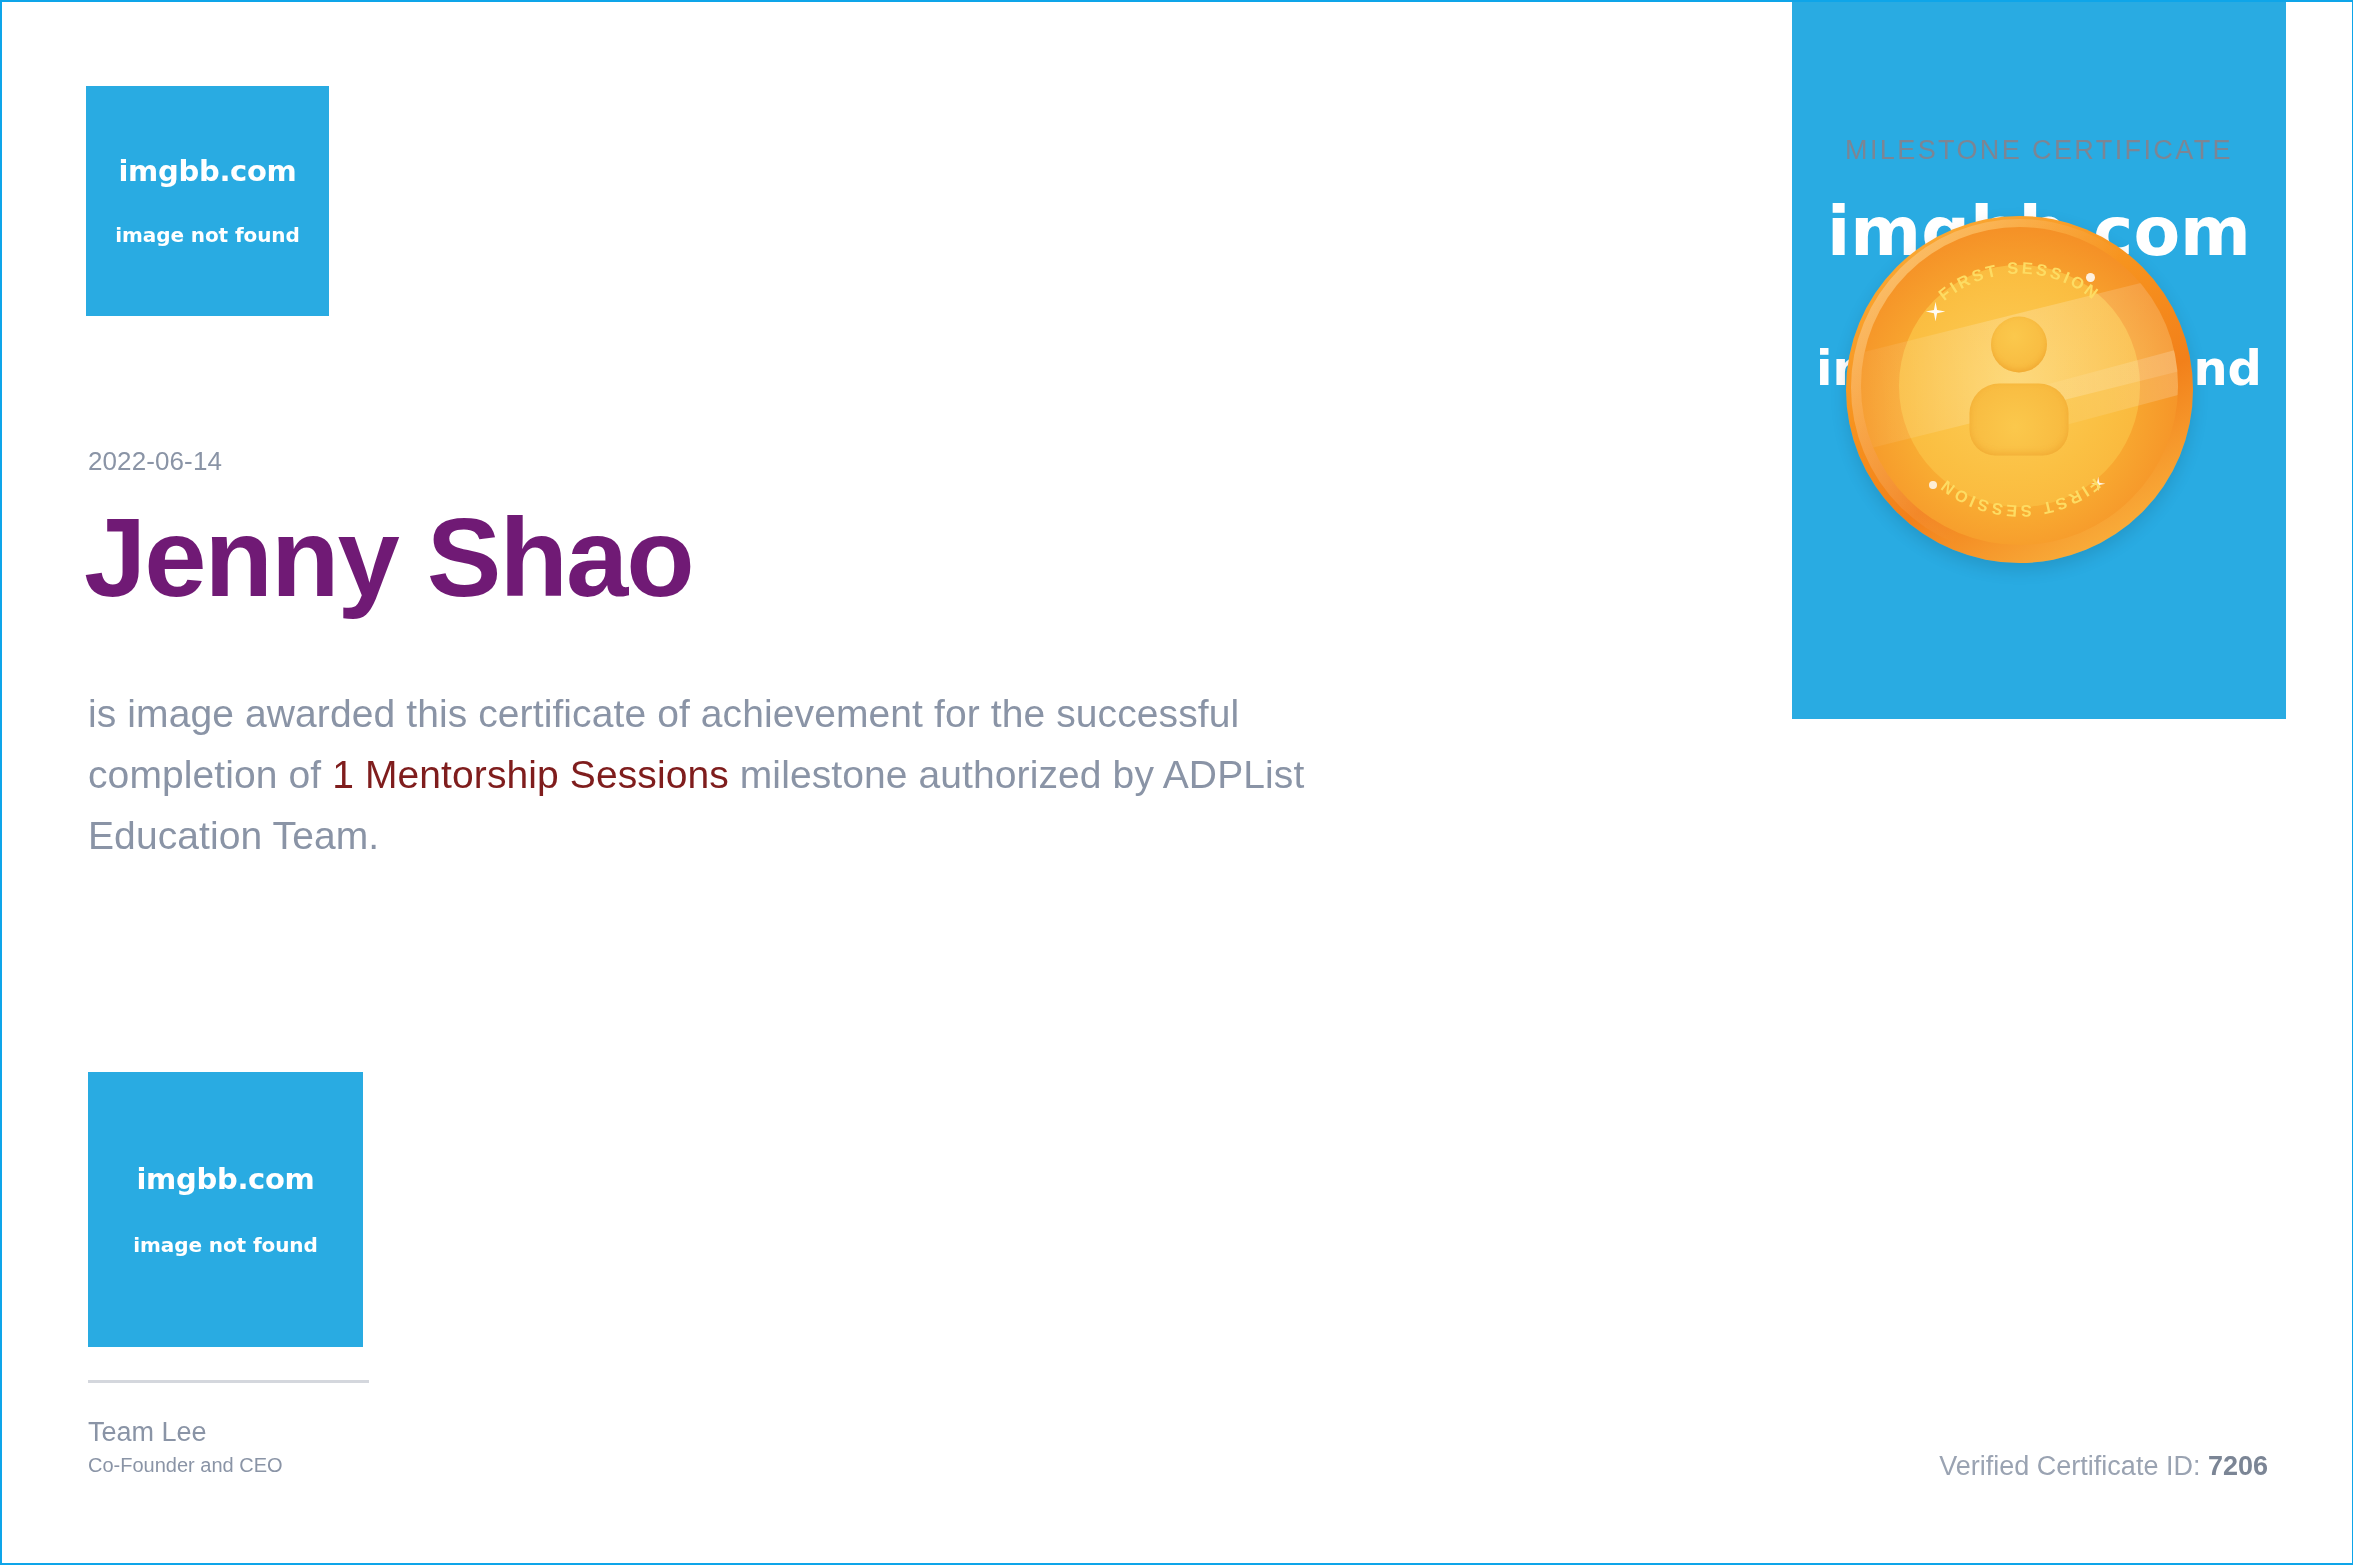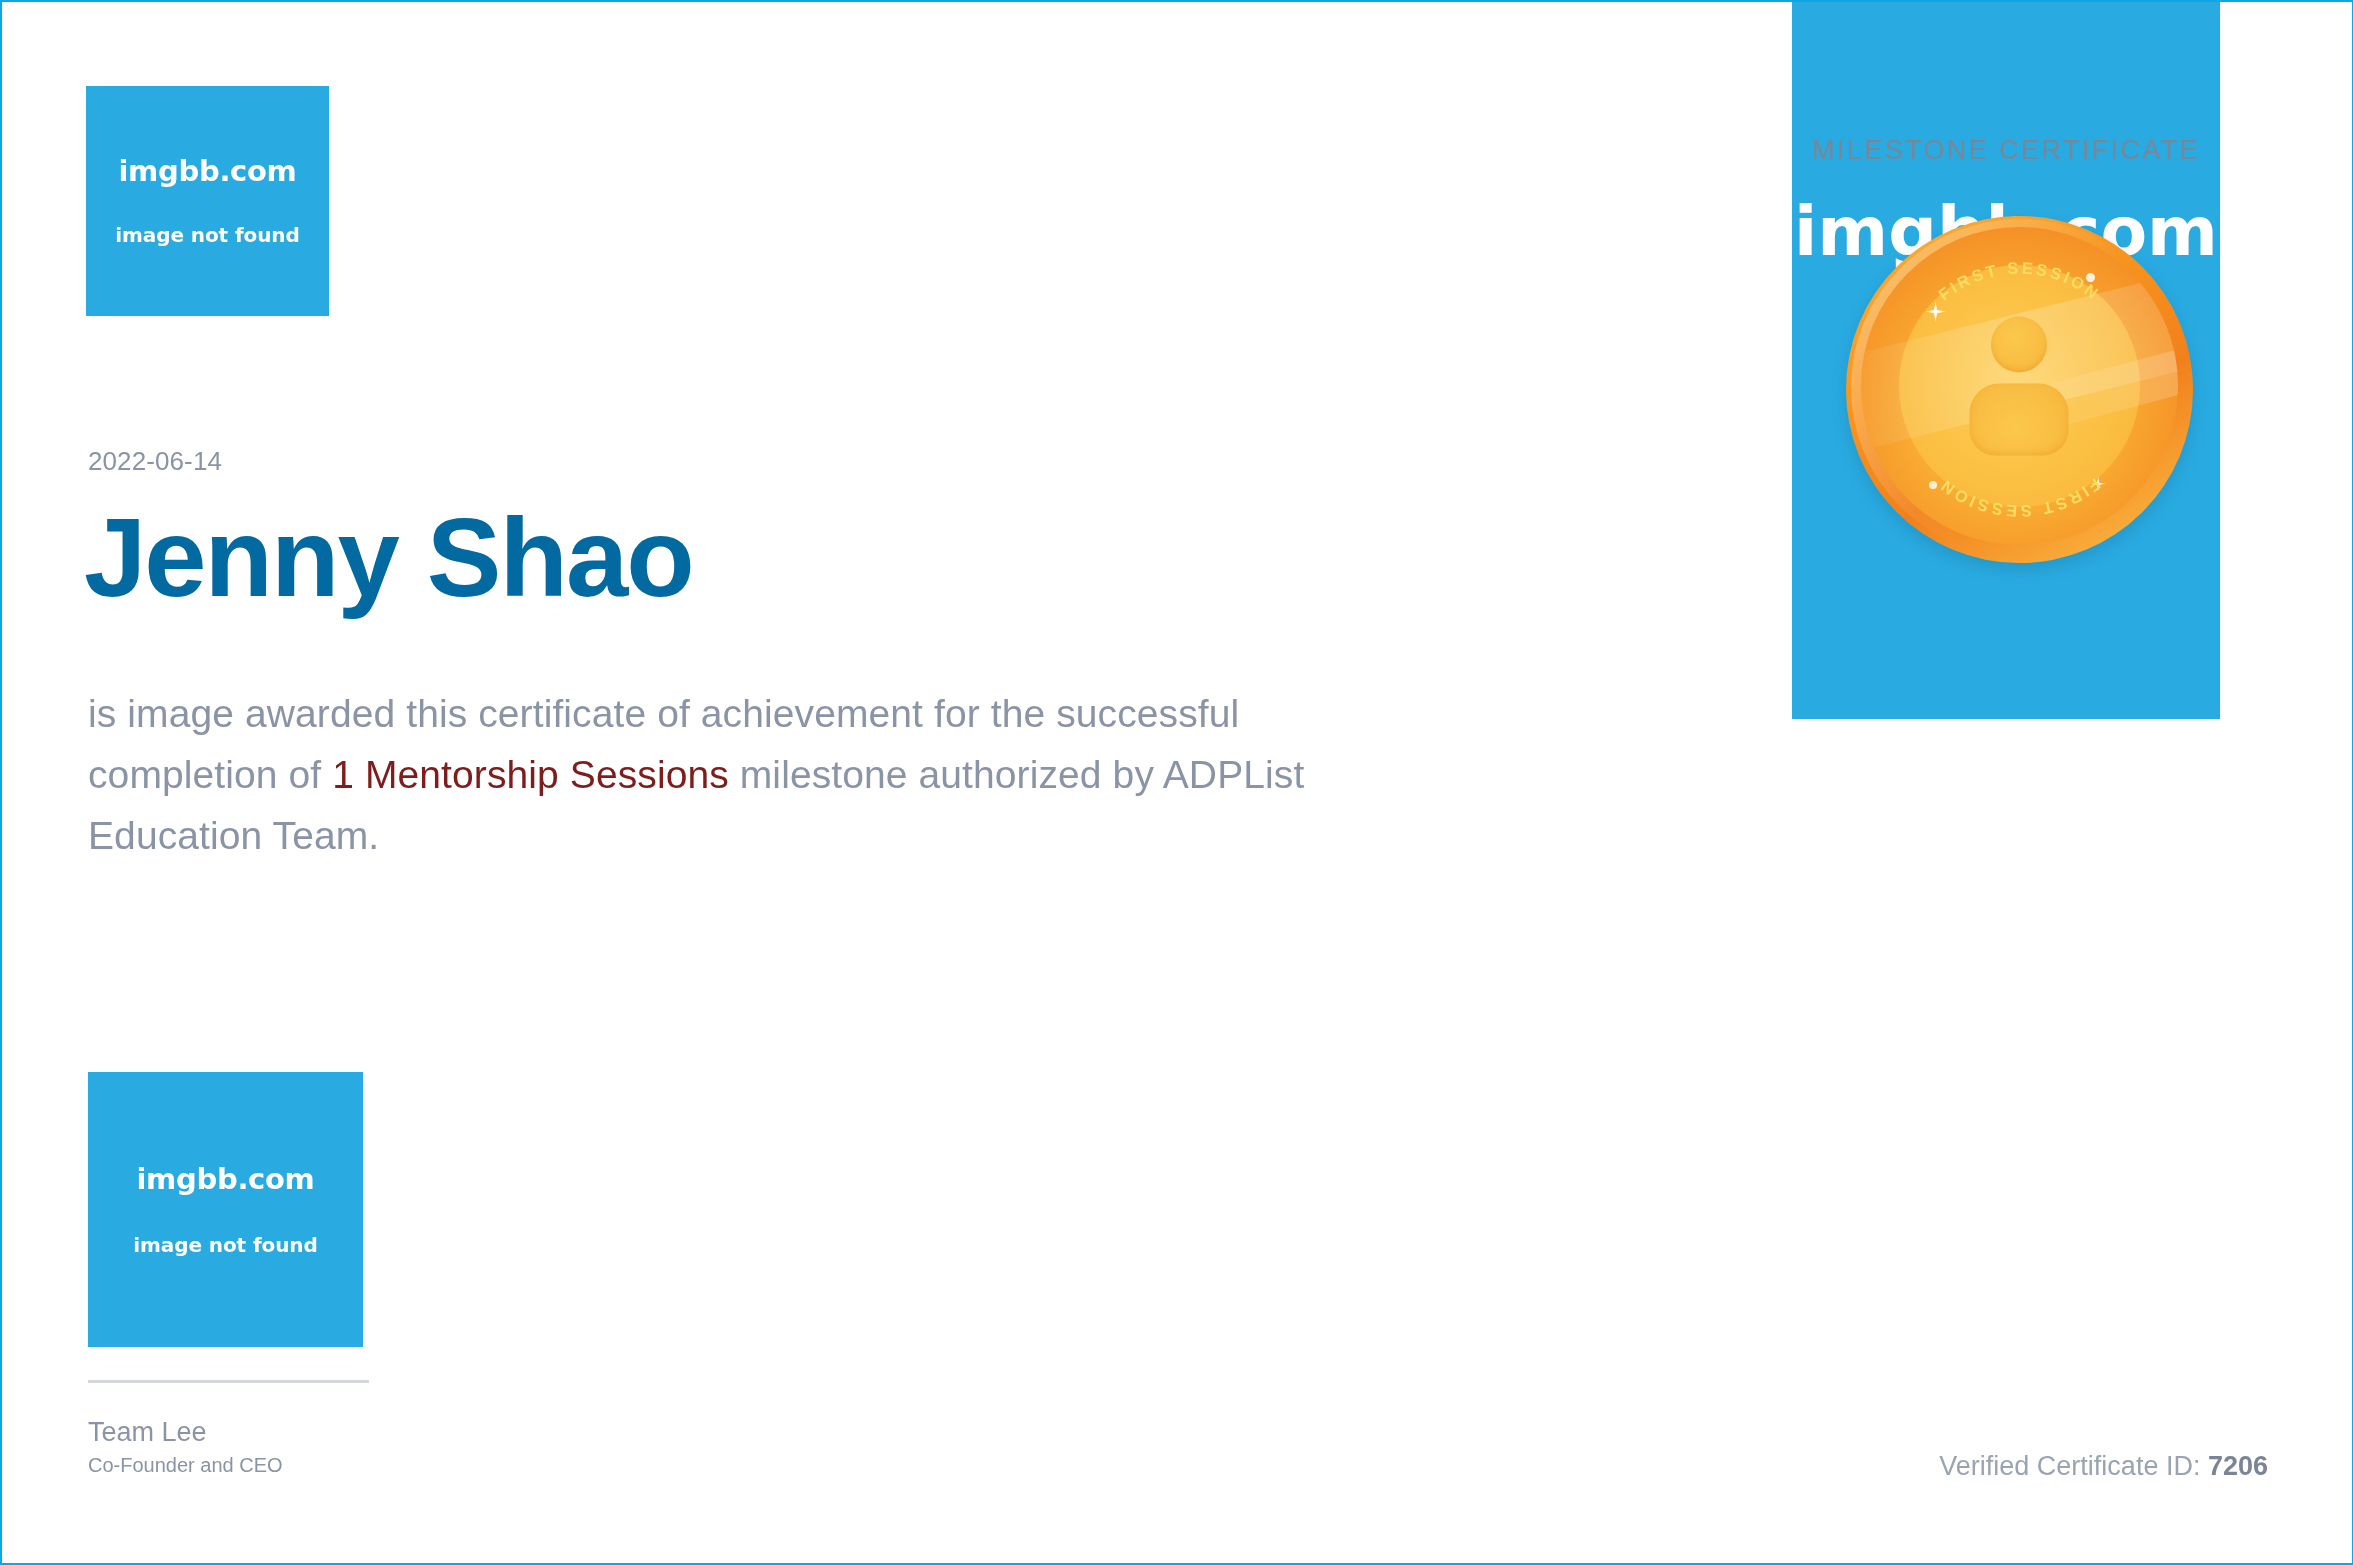--- a/index.html
+++ b/index.html
@@ -106,7 +106,7 @@
   
   .badge-panel{
     position:absolute;left:1790px;top:0px;
-    width:428px;height:717px;
+    width:494px;height:717px;
     background:#29abe2;
     overflow:hidden;
   }

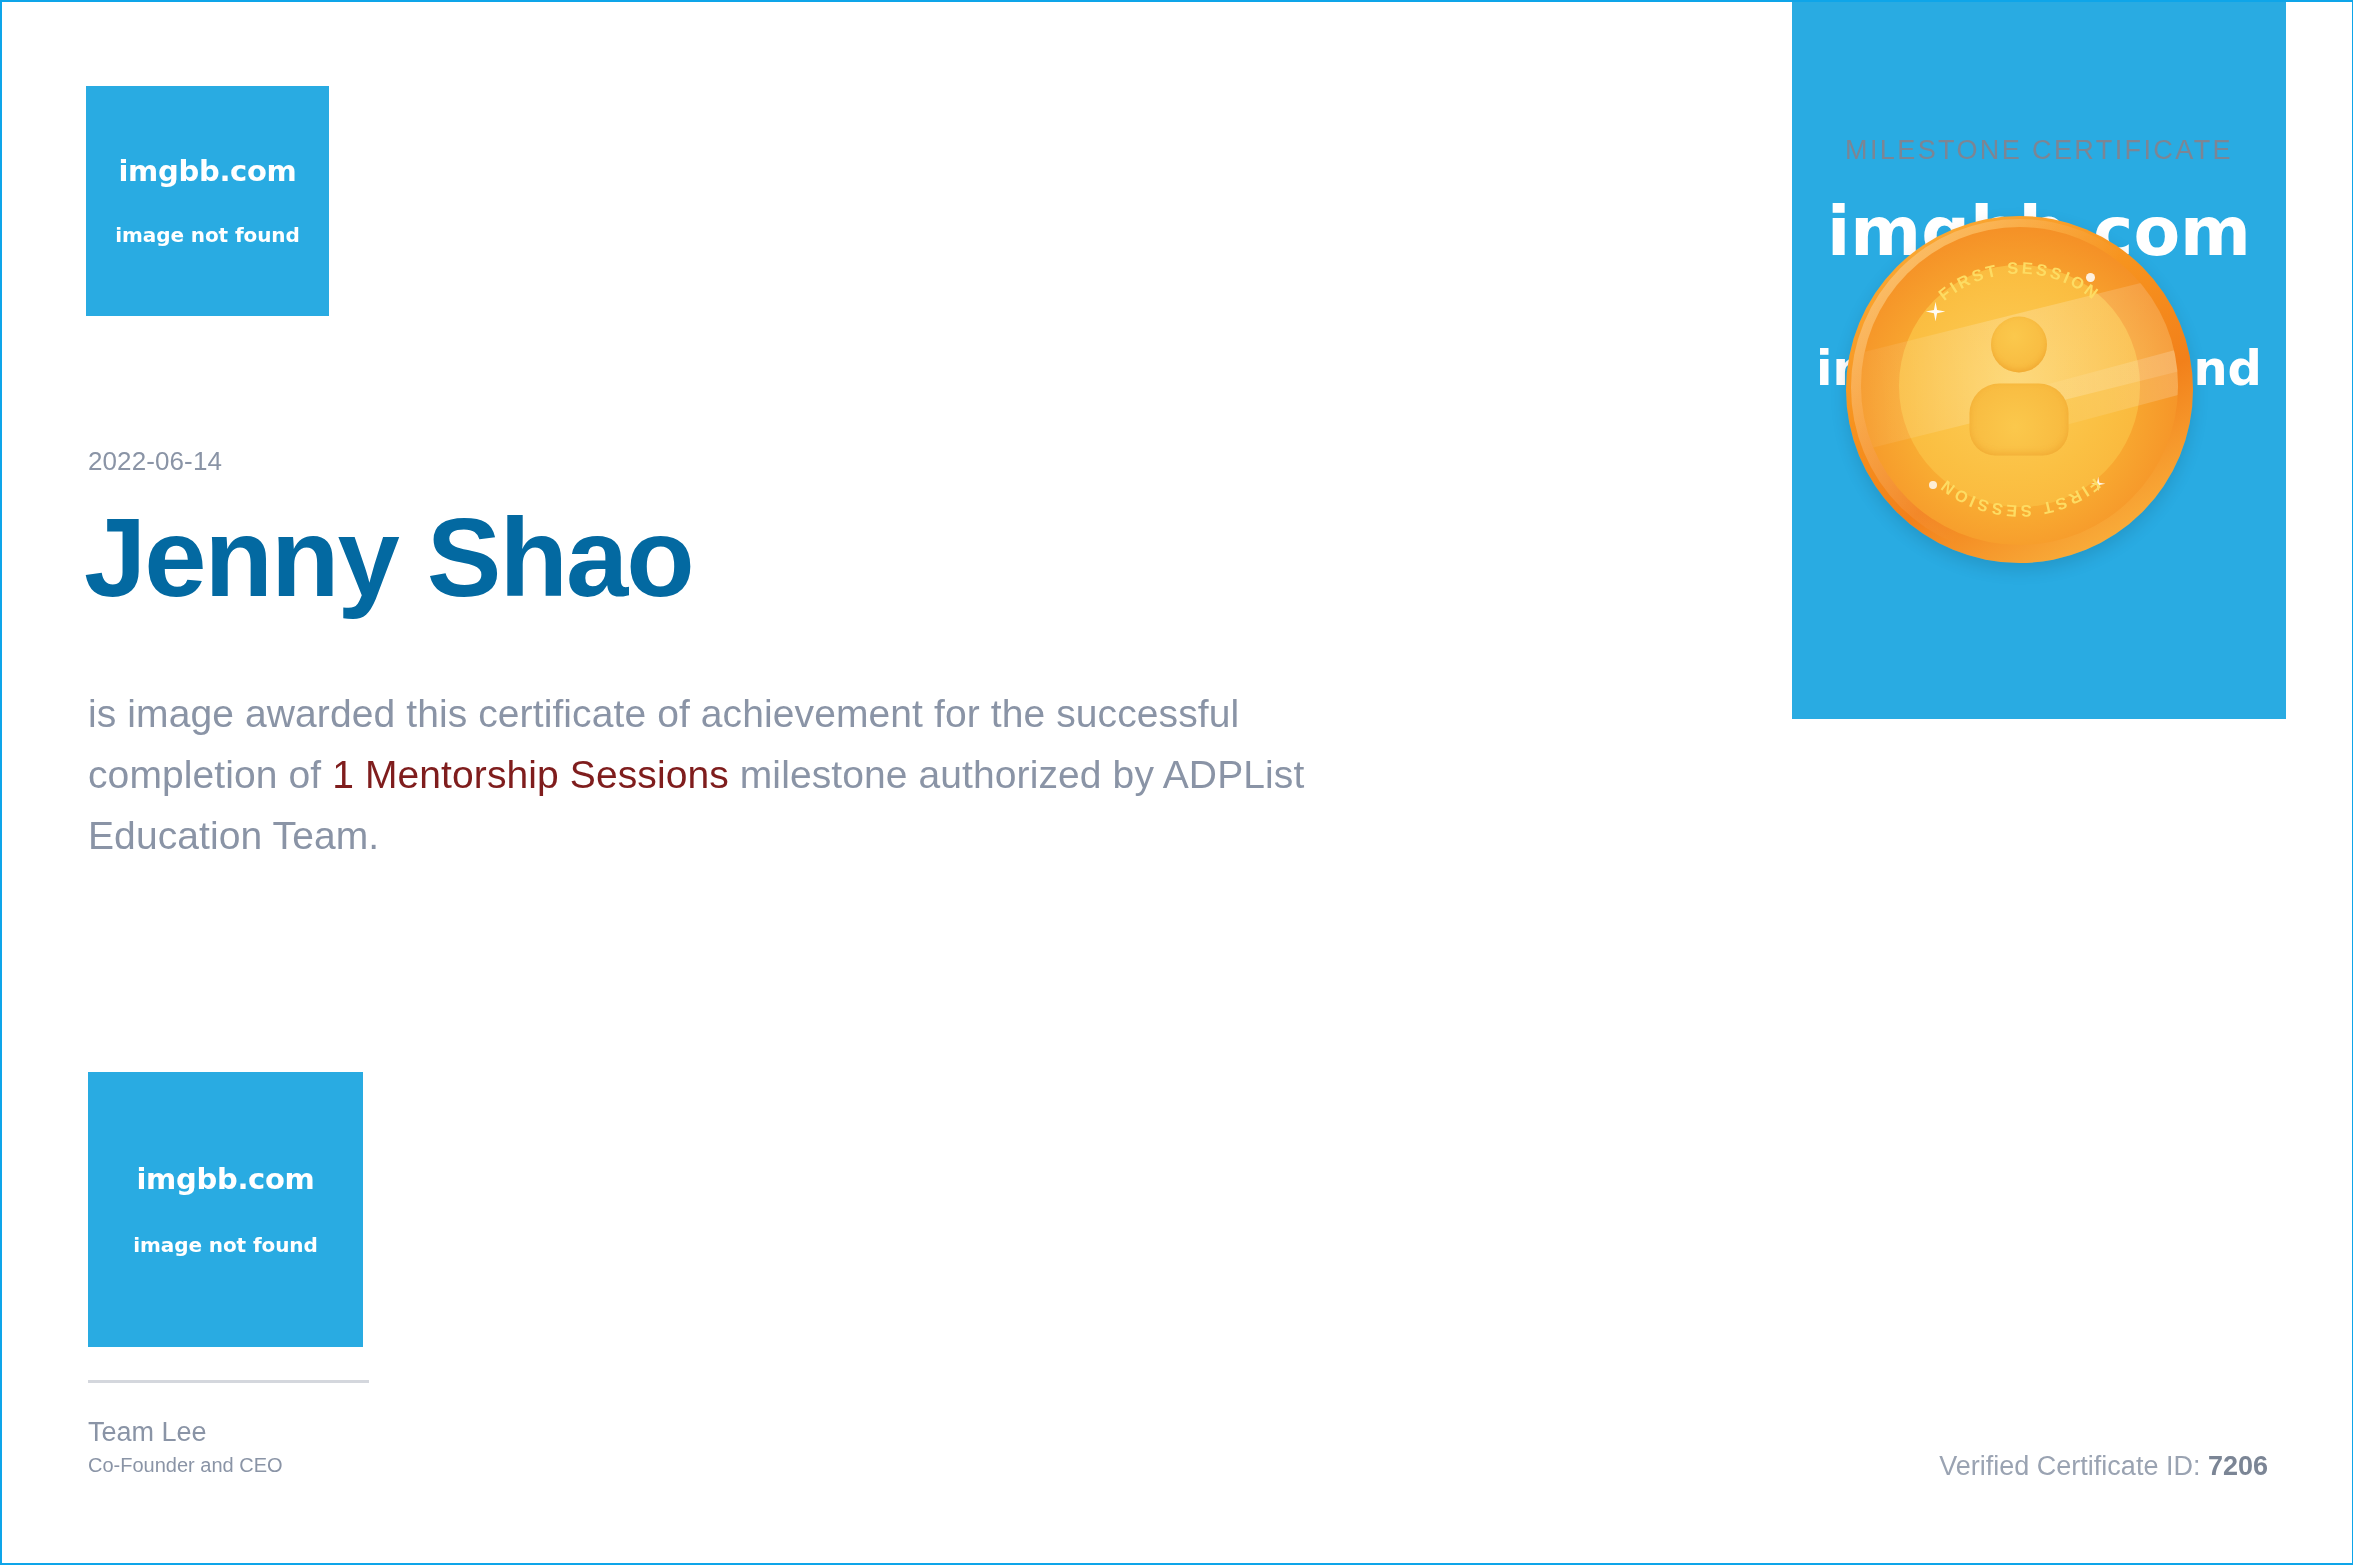--- a/index.html
+++ b/index.html
@@ -53,7 +53,7 @@
   .recipient{
     position:absolute;left:82px;top:497px;
     font-size:112px;font-weight:bold;
-    color:#0369a1;
+    color:#701a75;
     letter-spacing:-2px;
     line-height:1.05;
     white-space:nowrap;

